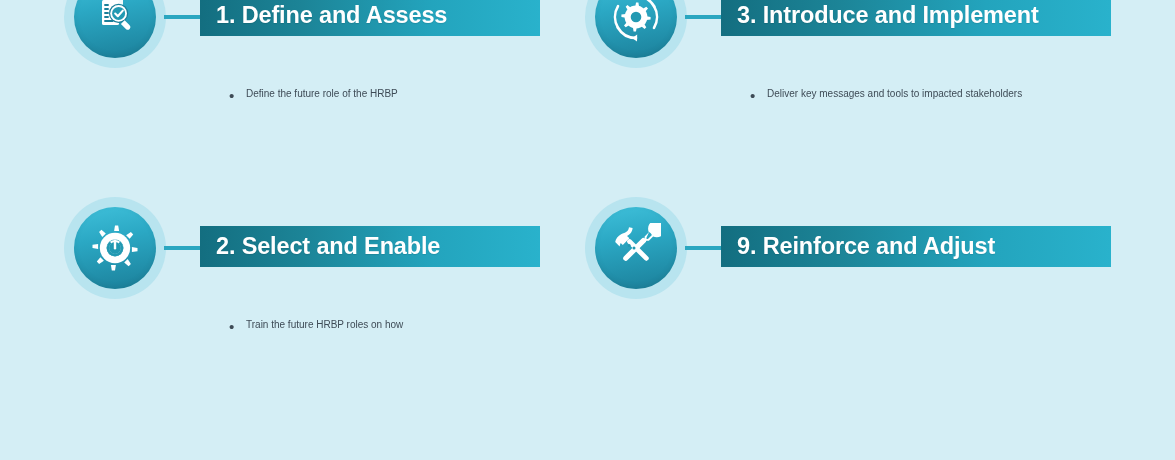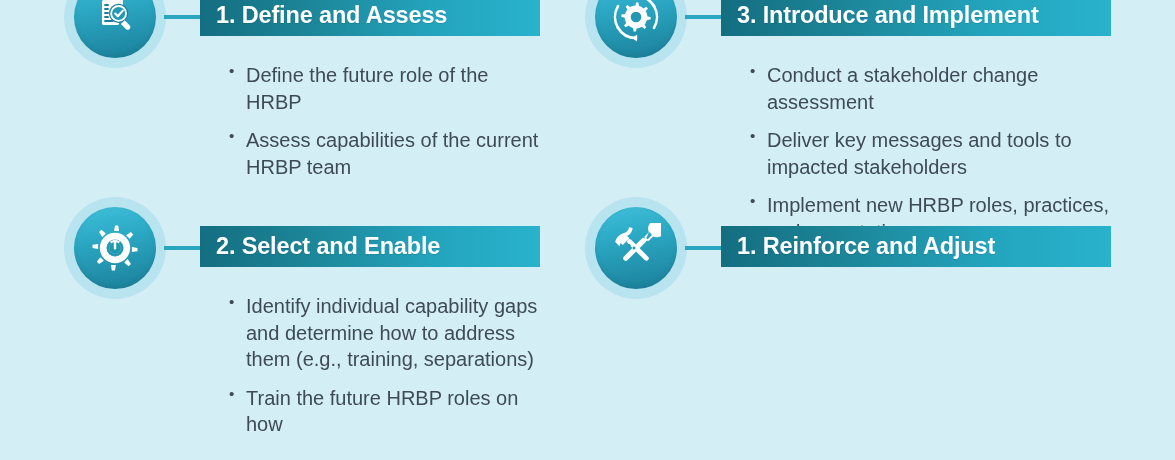--- a/index.html
+++ b/index.html
@@ -99,10 +99,11 @@
   .bullets li {
     position: relative;
     color: #3e4b56;
-    font-size: 20px;
+    font-size: 10px;
     line-height: 1.33;
     padding-left: 18px;
     margin-bottom: 12px;
+    margin-top: 25px;
   }
   .bullets li::before {
     content: "\2022";

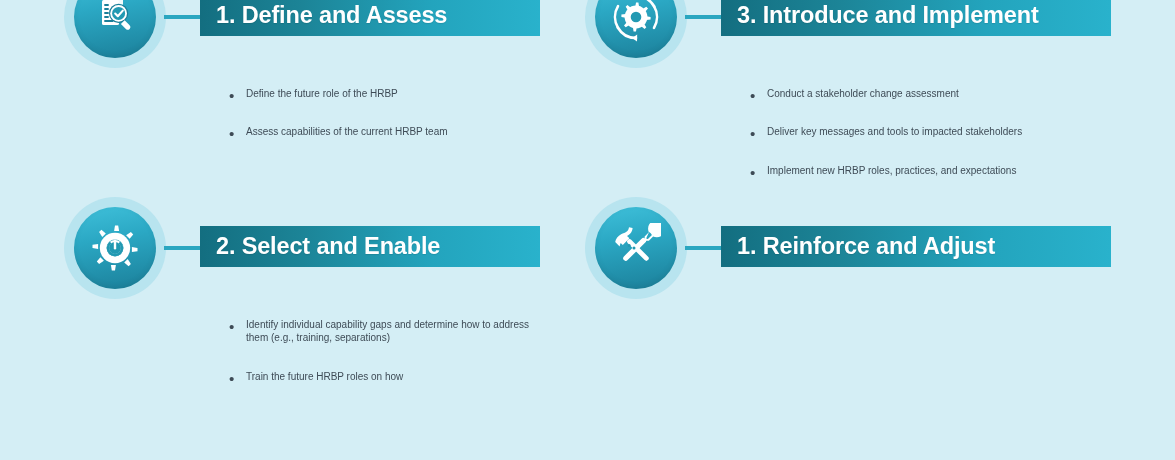--- a/index.html
+++ b/index.html
@@ -217,7 +217,6 @@
       <span class="title-text">3. Introduce and Implement</span>
     </div>
     <ul class="bullets">
-      <li>Conduct a stakeholder change assessment</li>
       <li>Deliver key messages and tools to impacted stakeholders</li>
       <li>Implement new HRBP roles, practices, and expectations</li>
     </ul>

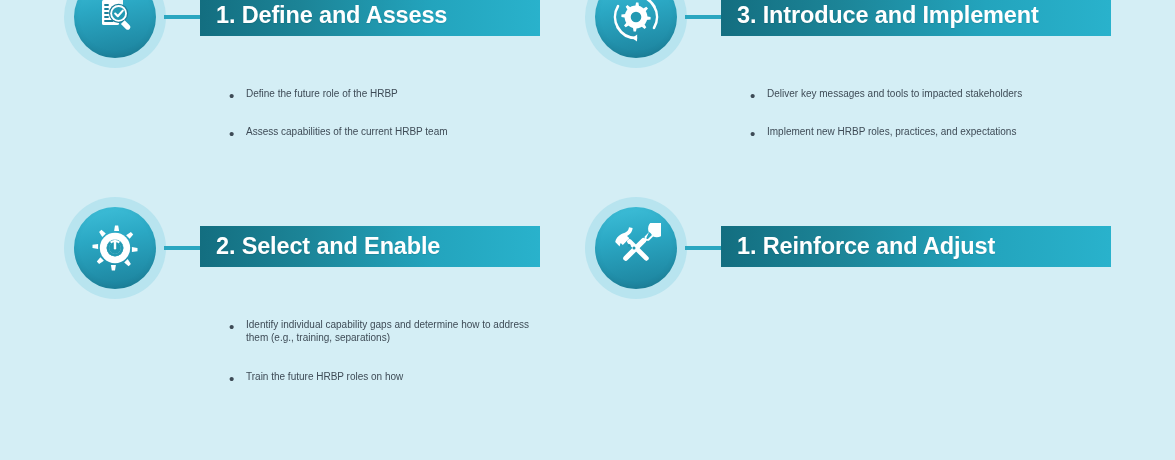--- a/index.html
+++ b/index.html
@@ -147,7 +147,6 @@
     </div>
     <ul class="bullets">
       <li>Define the future role of the HRBP</li>
-      <li>Assess capabilities of the current HRBP team</li>
     </ul>
   </div>
 

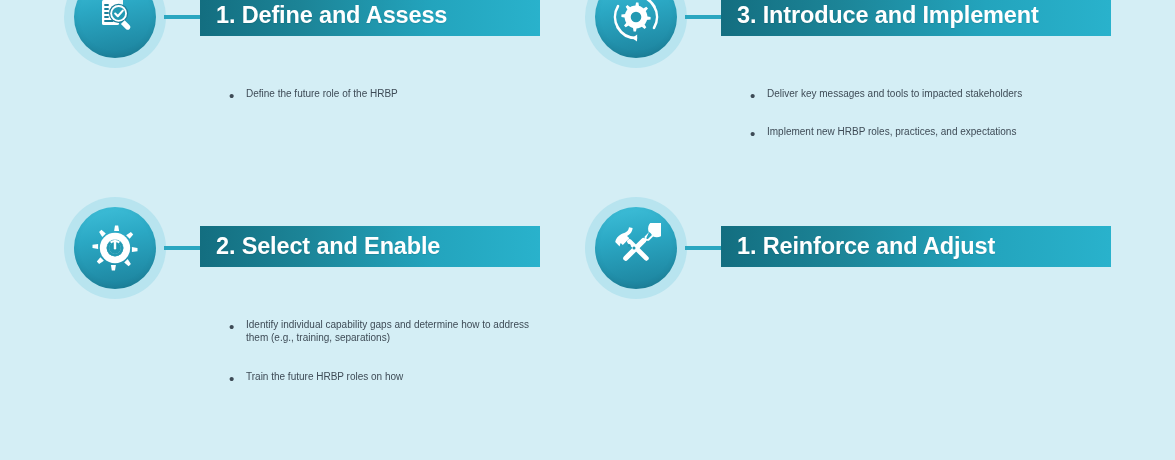--- a/index.html
+++ b/index.html
@@ -217,7 +217,6 @@
     </div>
     <ul class="bullets">
       <li>Deliver key messages and tools to impacted stakeholders</li>
-      <li>Implement new HRBP roles, practices, and expectations</li>
     </ul>
   </div>
 

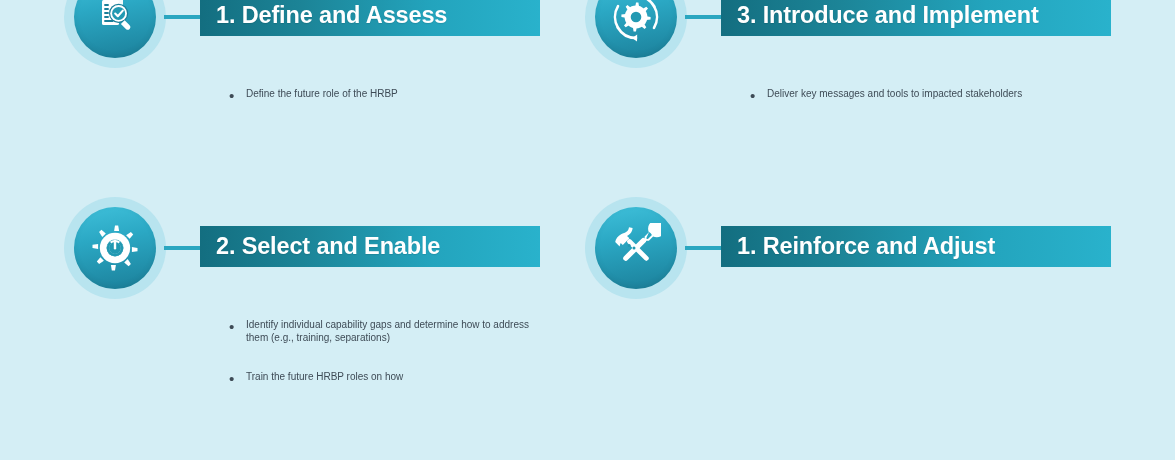--- a/index.html
+++ b/index.html
@@ -244,7 +244,7 @@
     </div>
     <div class="connector"></div>
     <div class="title-bar">
-      <span class="title-text">1. Reinforce and Adjust</span>
+      <span class="title-text">9. Reinforce and Adjust</span>
     </div>
     <ul class="bullets">
     </ul>

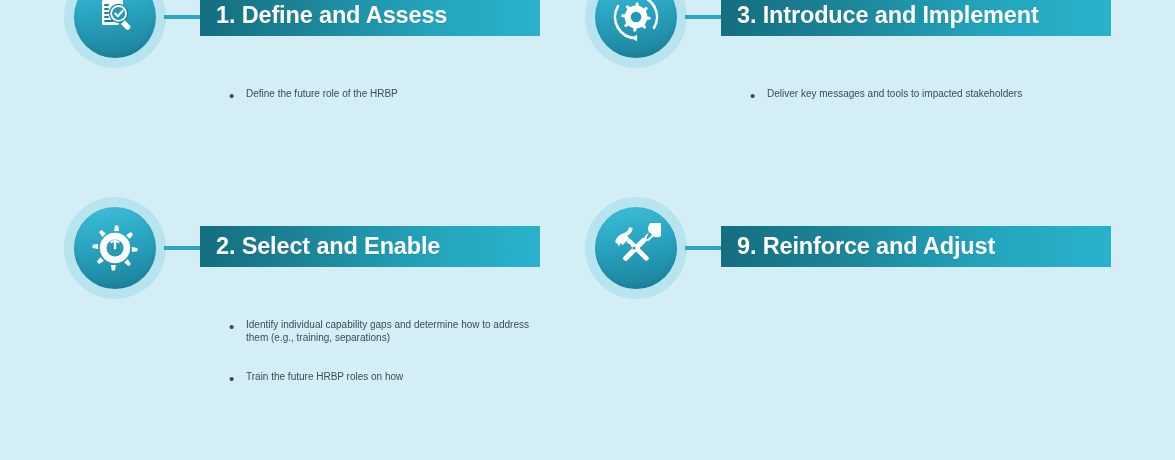--- a/index.html
+++ b/index.html
@@ -179,7 +179,6 @@
       <span class="title-text">2. Select and Enable</span>
     </div>
     <ul class="bullets">
-      <li>Identify individual capability gaps and determine how to address them (e.g., training, separations)</li>
       <li>Train the future HRBP roles on how</li>
     </ul>
   </div>

